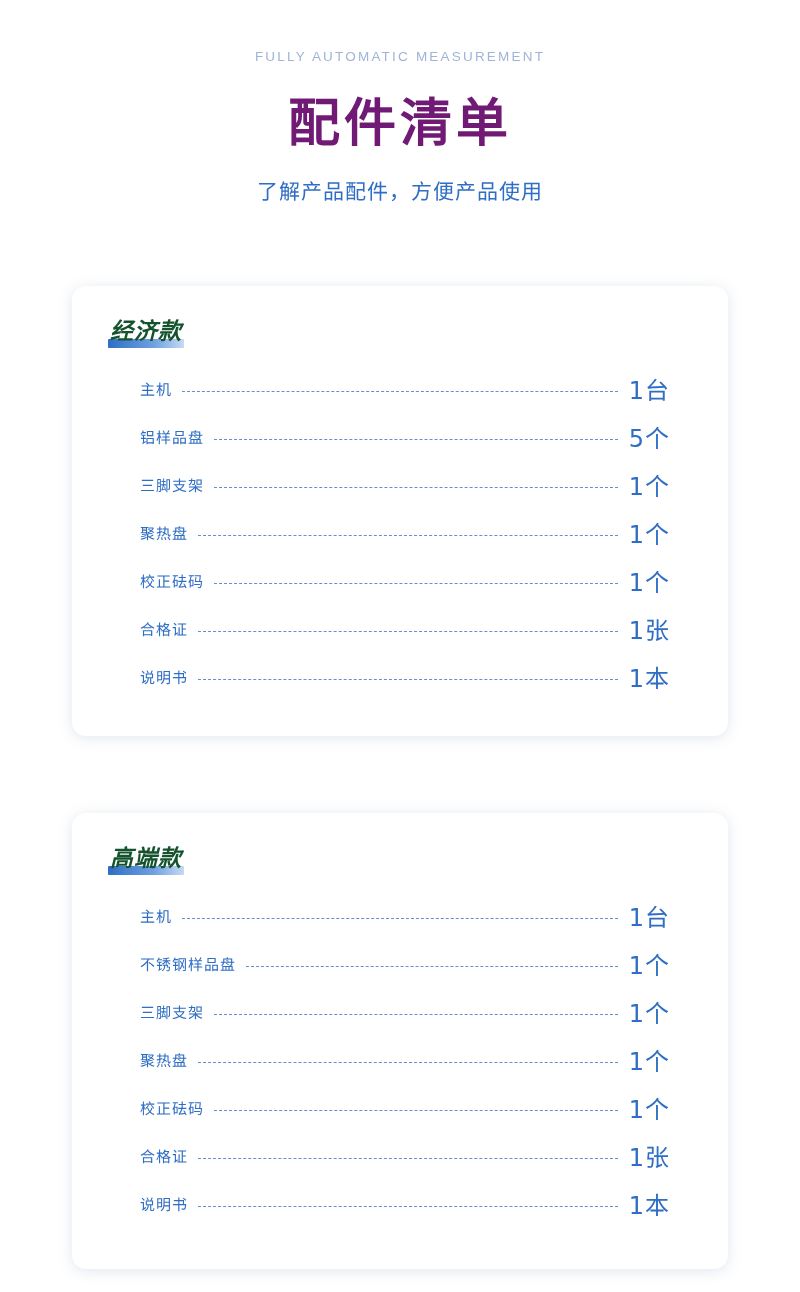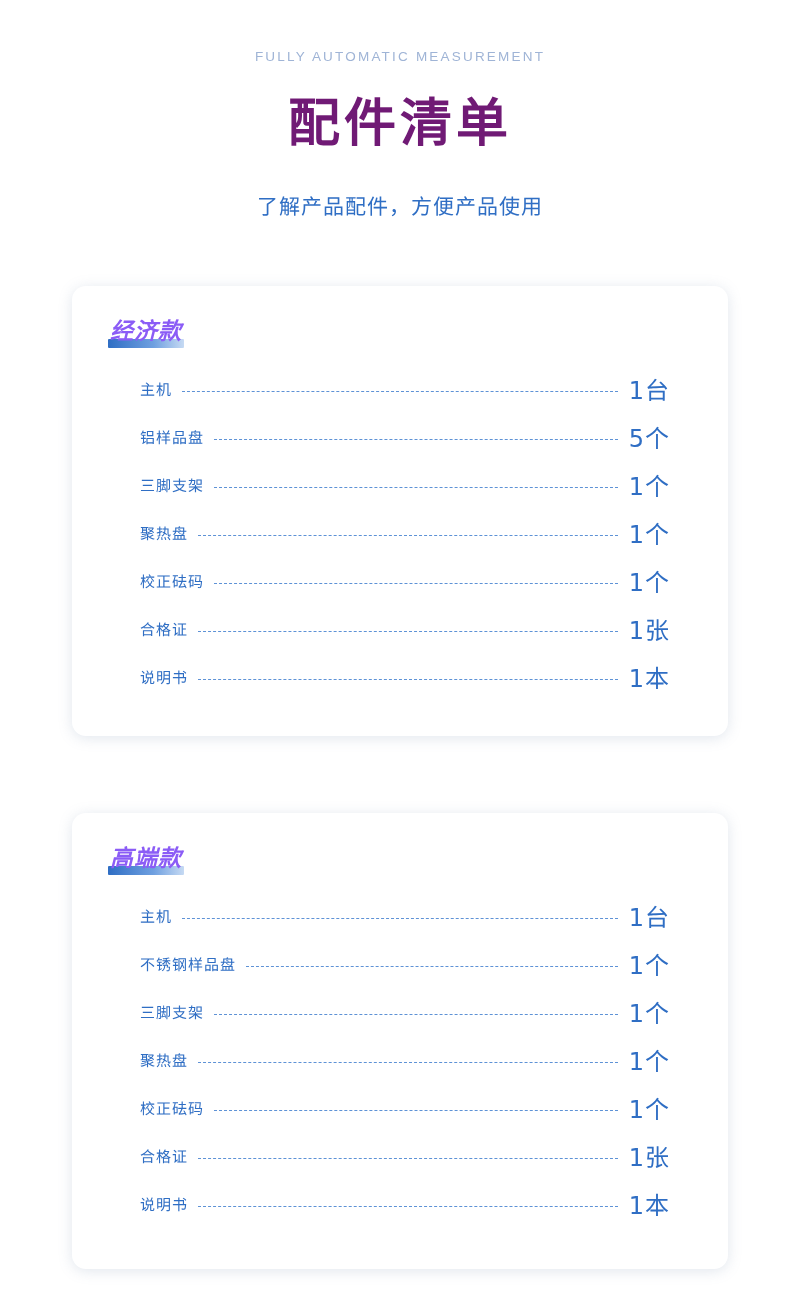--- a/index.html
+++ b/index.html
@@ -51,7 +51,7 @@
   }
 
   .subtitle {
-    margin-top: 37px;
+    margin-top: 22px;
     font-family: "DejaVu Sans", sans-serif;
     font-size: 21px;
     color: #2f6ec4;

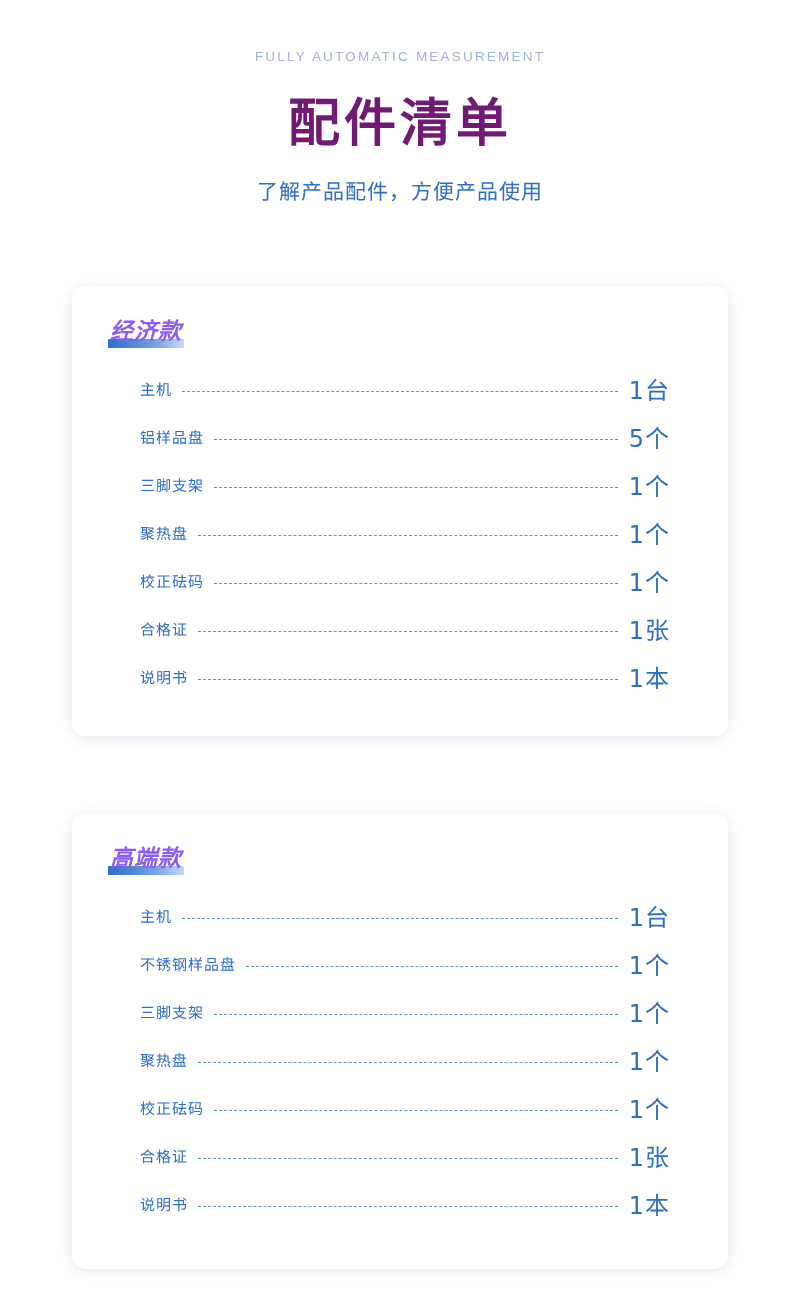--- a/index.html
+++ b/index.html
@@ -94,7 +94,7 @@
     font-size: 23px;
     font-weight: bold;
     font-style: italic;
-    color: #8b5cf6;
+    color: #14532d;
     letter-spacing: 1px;
     padding: 0 2px;
   }

